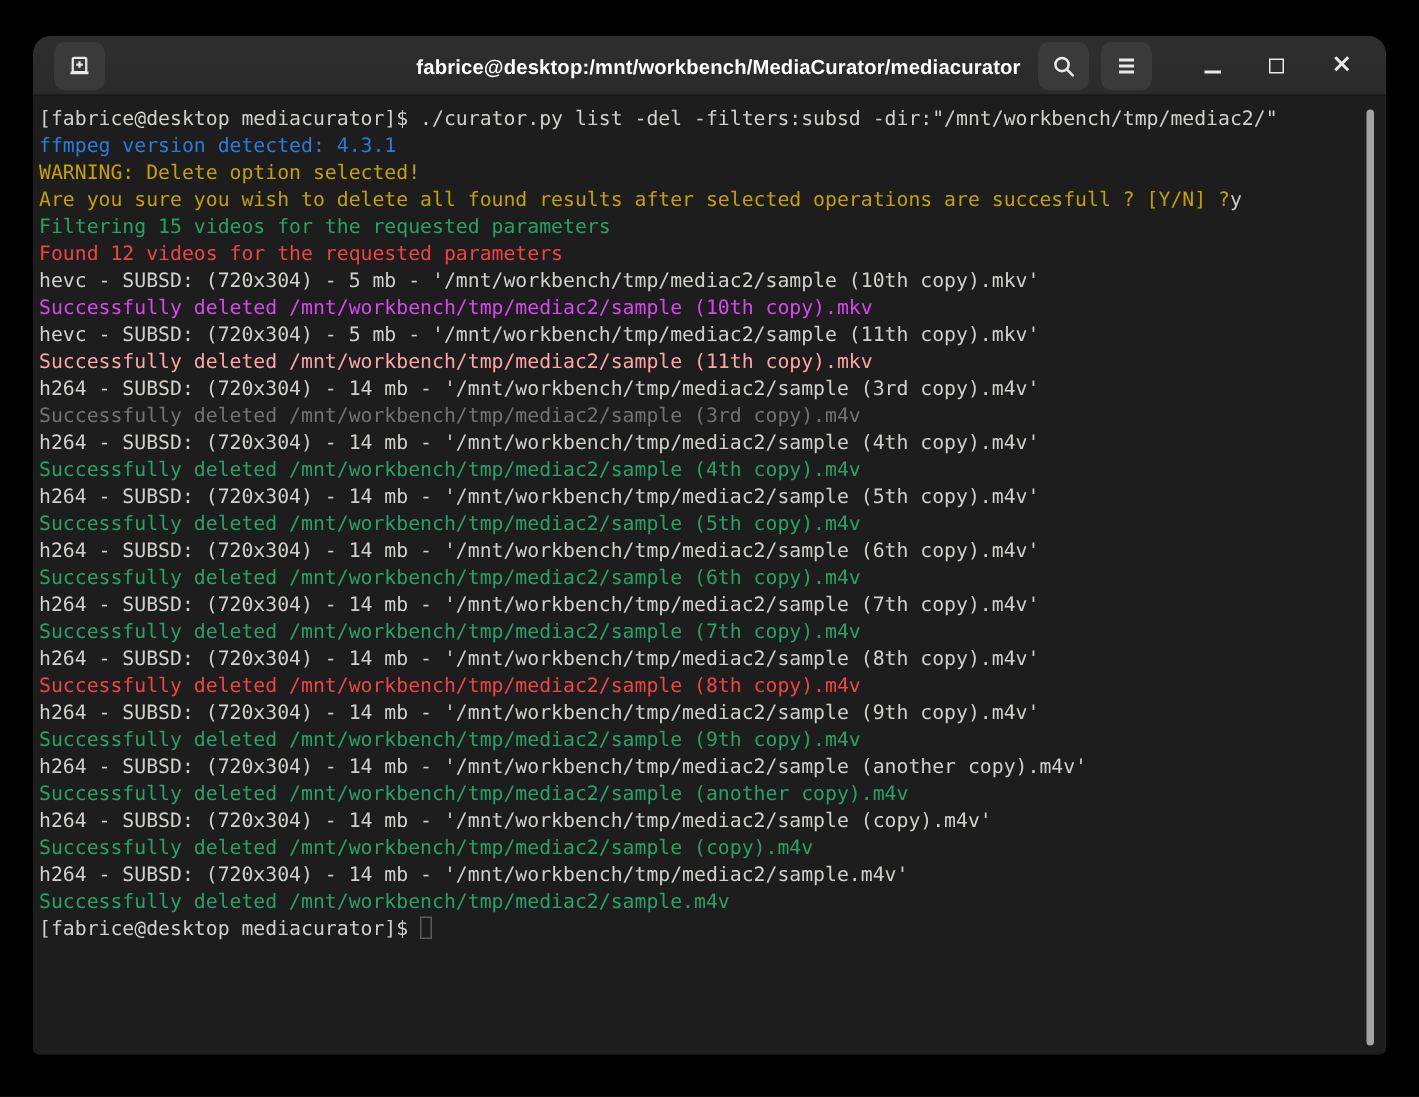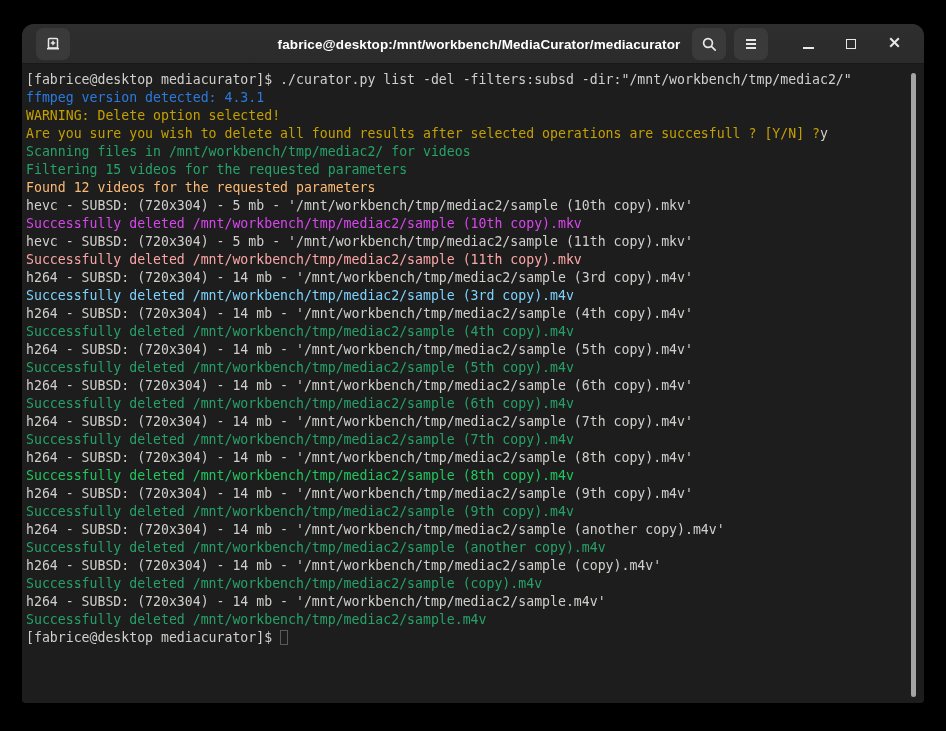--- a/index.html
+++ b/index.html
@@ -124,7 +124,6 @@
         <div class="term-line"><span style="color: rgb(42, 123, 222);">ffmpeg version detected: 4.3.1</span></div>
         <div class="term-line"><span style="color: rgb(196, 160, 0);">WARNING: Delete option selected!</span></div>
         <div class="term-line"><span style="color: rgb(196, 160, 0);">Are you sure you wish to delete all found results after selected operations are succesfull ? [Y/N] ?</span><span style="color: rgb(208, 207, 204);">y</span></div>
-        <div class="term-line"><span style="color: rgb(38, 162, 105);">Scanning files in /mnt/workbench/tmp/mediac2/ for videos</span></div>
         <div class="term-line"><span style="color: rgb(38, 162, 105); margin-top: 28px;">Filtering 15 videos for the requested parameters</span></div>
         <div class="term-line"><span style="color: #fdba74;">Found 12 videos for the requested parameters</span></div>
         <div class="term-line"><span style="color: rgb(208, 207, 204);">hevc - SUBSD: (720x304) - 5 mb - '/mnt/workbench/tmp/mediac2/sample (10th copy).mkv'</span></div>

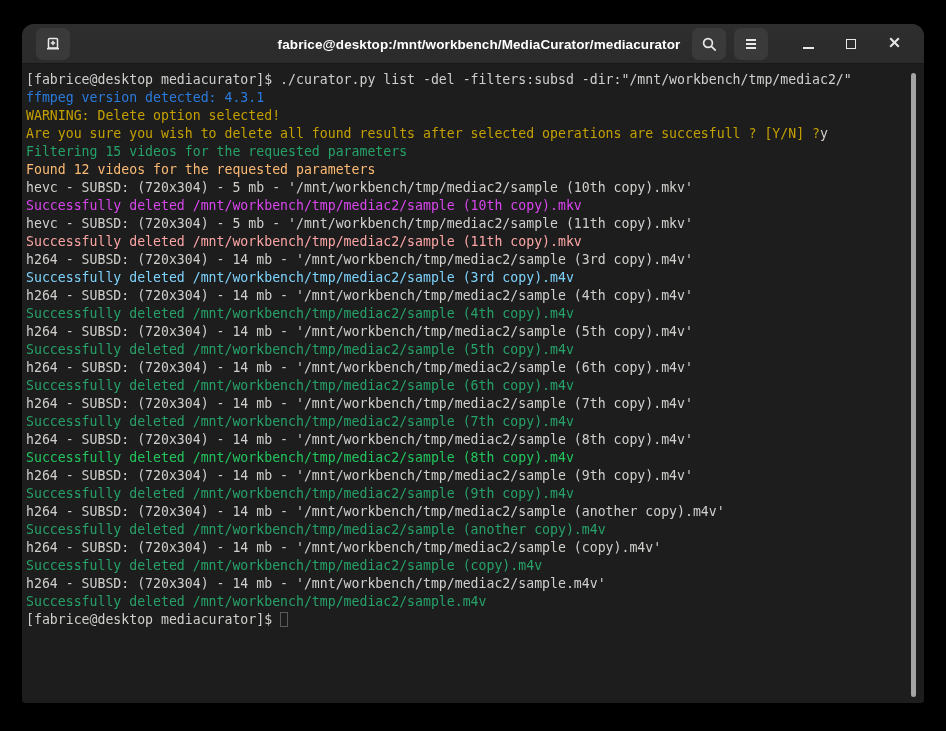--- a/index.html
+++ b/index.html
@@ -125,7 +125,7 @@
         <div class="term-line"><span style="color: rgb(196, 160, 0);">WARNING: Delete option selected!</span></div>
         <div class="term-line"><span style="color: rgb(196, 160, 0);">Are you sure you wish to delete all found results after selected operations are succesfull ? [Y/N] ?</span><span style="color: rgb(208, 207, 204);">y</span></div>
         <div class="term-line"><span style="color: rgb(38, 162, 105); margin-top: 28px;">Filtering 15 videos for the requested parameters</span></div>
-        <div class="term-line"><span style="color: #fdba74;">Found 12 videos for the requested parameters</span></div>
+        <div class="term-line"><span style="color: #ef4444;">Found 12 videos for the requested parameters</span></div>
         <div class="term-line"><span style="color: rgb(208, 207, 204);">hevc - SUBSD: (720x304) - 5 mb - '/mnt/workbench/tmp/mediac2/sample (10th copy).mkv'</span></div>
         <div class="term-line"><span style="color: #d946ef;">Successfully deleted /mnt/workbench/tmp/mediac2/sample (10th copy).mkv</span></div>
         <div class="term-line"><span style="color: rgb(208, 207, 204);">hevc - SUBSD: (720x304) - 5 mb - '/mnt/workbench/tmp/mediac2/sample (11th copy).mkv'</span></div>

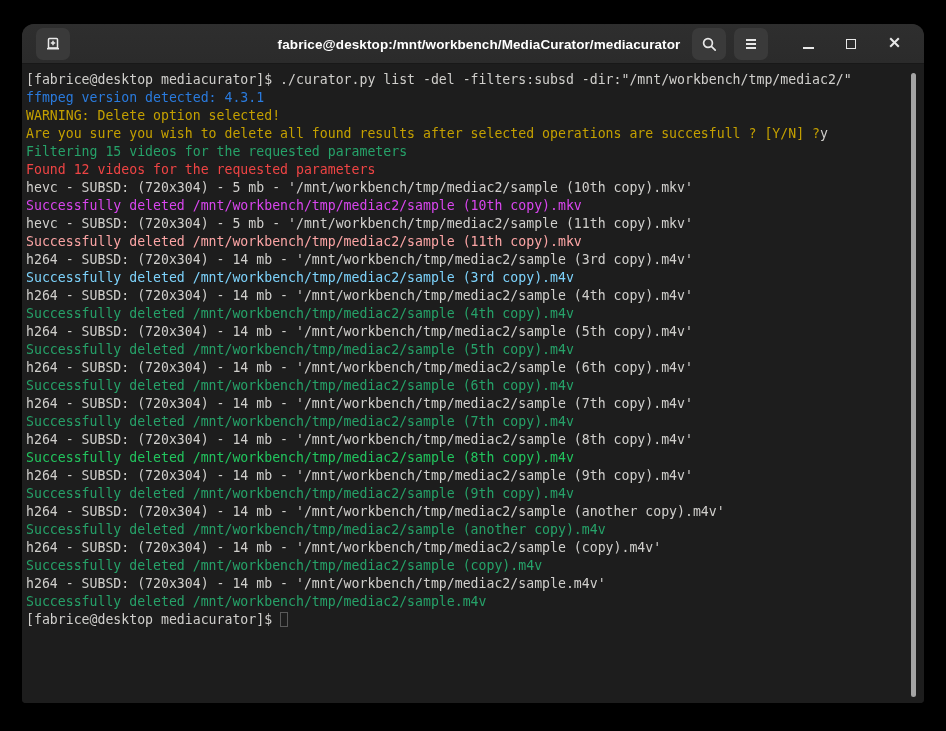--- a/index.html
+++ b/index.html
@@ -131,7 +131,7 @@
         <div class="term-line"><span style="color: rgb(208, 207, 204);">hevc - SUBSD: (720x304) - 5 mb - '/mnt/workbench/tmp/mediac2/sample (11th copy).mkv'</span></div>
         <div class="term-line"><span style="color: #fca5a5;">Successfully deleted /mnt/workbench/tmp/mediac2/sample (11th copy).mkv</span></div>
         <div class="term-line"><span style="color: rgb(208, 207, 204);">h264 - SUBSD: (720x304) - 14 mb - '/mnt/workbench/tmp/mediac2/sample (3rd copy).m4v'</span></div>
-        <div class="term-line"><span style="color: #7dd3fc;">Successfully deleted /mnt/workbench/tmp/mediac2/sample (3rd copy).m4v</span></div>
+        <div class="term-line"><span style="color: #737373;">Successfully deleted /mnt/workbench/tmp/mediac2/sample (3rd copy).m4v</span></div>
         <div class="term-line"><span style="color: rgb(208, 207, 204);">h264 - SUBSD: (720x304) - 14 mb - '/mnt/workbench/tmp/mediac2/sample (4th copy).m4v'</span></div>
         <div class="term-line"><span style="color: rgb(38, 162, 105);">Successfully deleted /mnt/workbench/tmp/mediac2/sample (4th copy).m4v</span></div>
         <div class="term-line"><span style="color: rgb(208, 207, 204);">h264 - SUBSD: (720x304) - 14 mb - '/mnt/workbench/tmp/mediac2/sample (5th copy).m4v'</span></div>

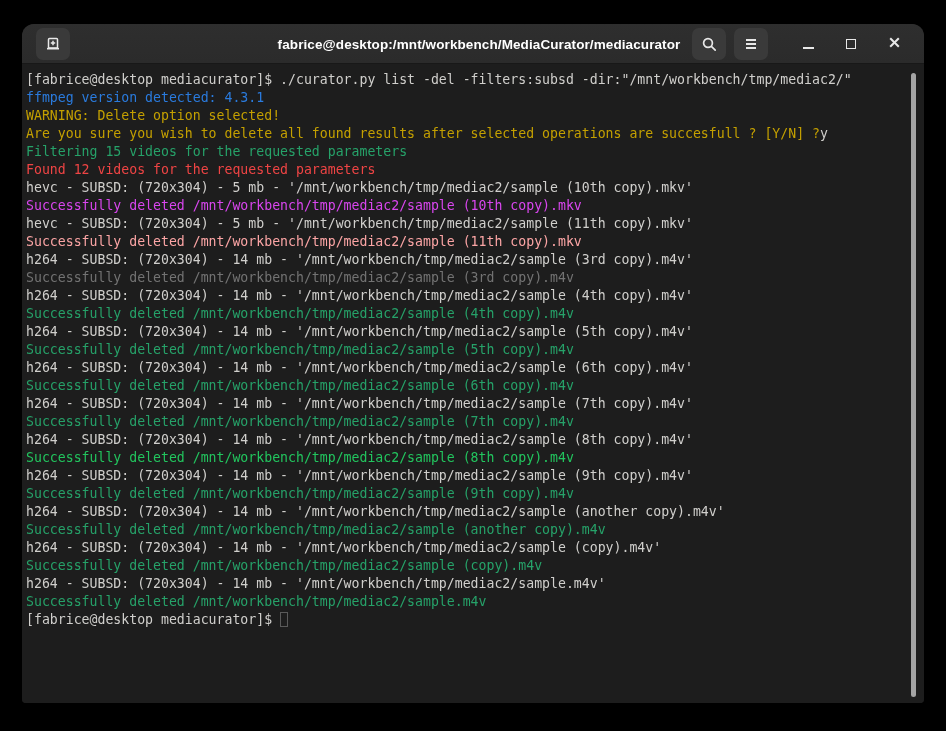--- a/index.html
+++ b/index.html
@@ -141,7 +141,7 @@
         <div class="term-line"><span style="color: rgb(208, 207, 204);">h264 - SUBSD: (720x304) - 14 mb - '/mnt/workbench/tmp/mediac2/sample (7th copy).m4v'</span></div>
         <div class="term-line"><span style="color: rgb(38, 162, 105);">Successfully deleted /mnt/workbench/tmp/mediac2/sample (7th copy).m4v</span></div>
         <div class="term-line"><span style="color: rgb(208, 207, 204);">h264 - SUBSD: (720x304) - 14 mb - '/mnt/workbench/tmp/mediac2/sample (8th copy).m4v'</span></div>
-        <div class="term-line"><span style="color: #22c55e;">Successfully deleted /mnt/workbench/tmp/mediac2/sample (8th copy).m4v</span></div>
+        <div class="term-line"><span style="color: #ef4444;">Successfully deleted /mnt/workbench/tmp/mediac2/sample (8th copy).m4v</span></div>
         <div class="term-line"><span style="color: rgb(208, 207, 204);">h264 - SUBSD: (720x304) - 14 mb - '/mnt/workbench/tmp/mediac2/sample (9th copy).m4v'</span></div>
         <div class="term-line"><span style="color: rgb(38, 162, 105);">Successfully deleted /mnt/workbench/tmp/mediac2/sample (9th copy).m4v</span></div>
         <div class="term-line"><span style="color: rgb(208, 207, 204);">h264 - SUBSD: (720x304) - 14 mb - '/mnt/workbench/tmp/mediac2/sample (another copy).m4v'</span></div>

